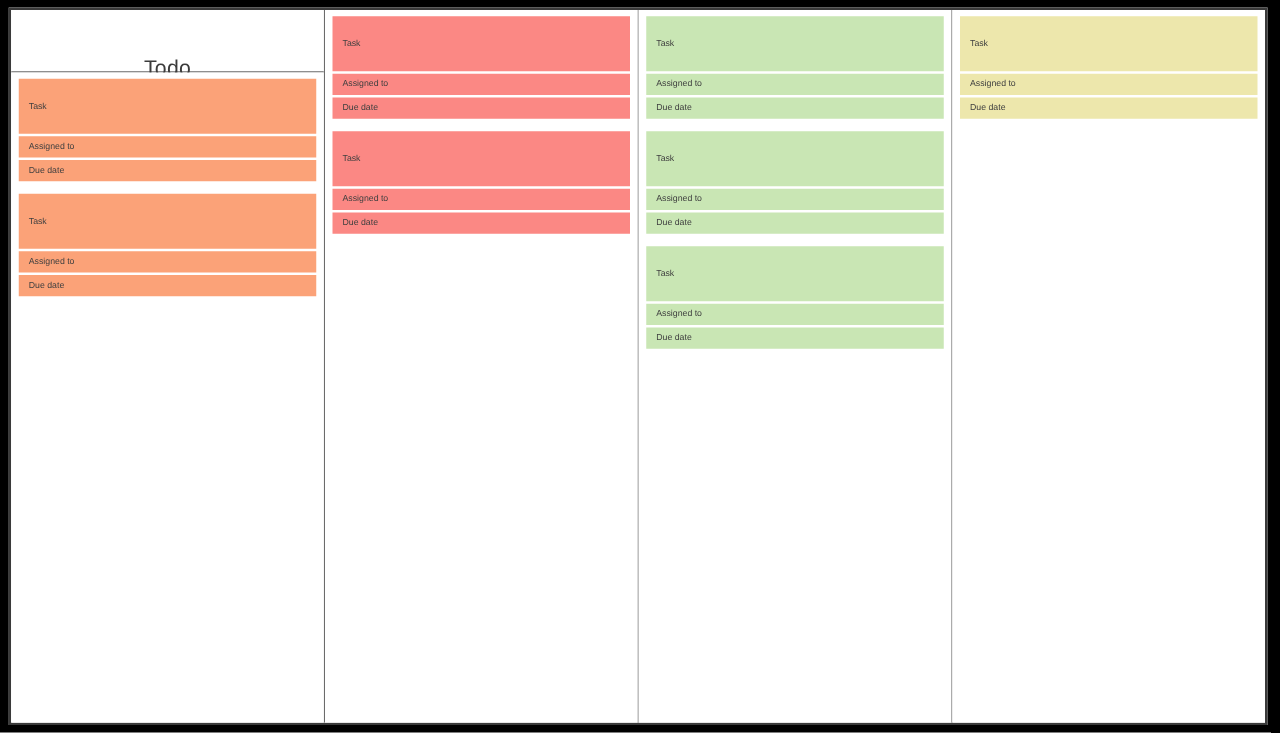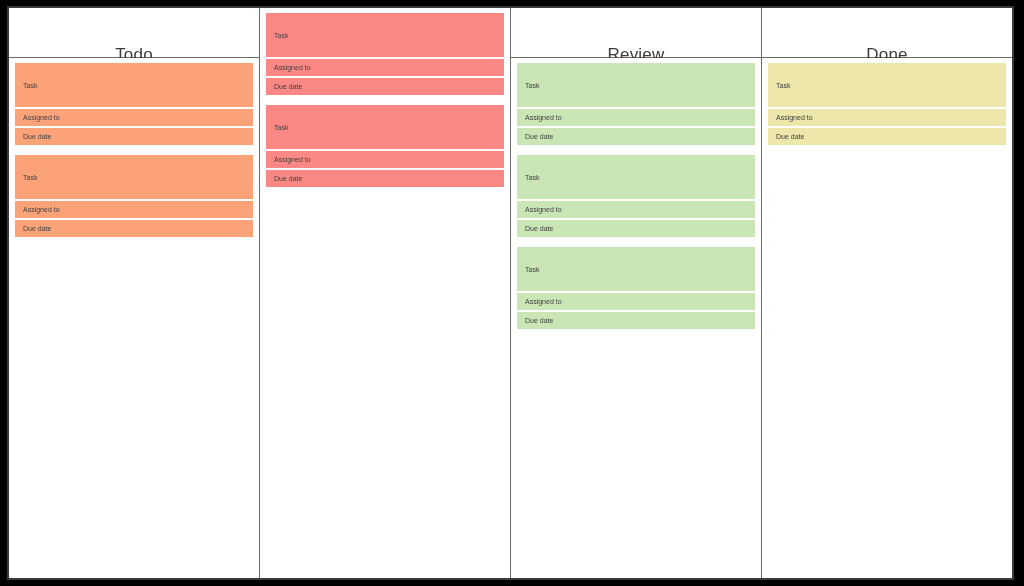--- a/index.html
+++ b/index.html
@@ -174,9 +174,6 @@
       </div>
     </div>
     <div class="column">
-      <div class="column-header">
-        <div class="column-title">Review</div>
-      </div>
       <div class="column-body">
         <div class="card">
           <div class="card-row card-row-task c-review">

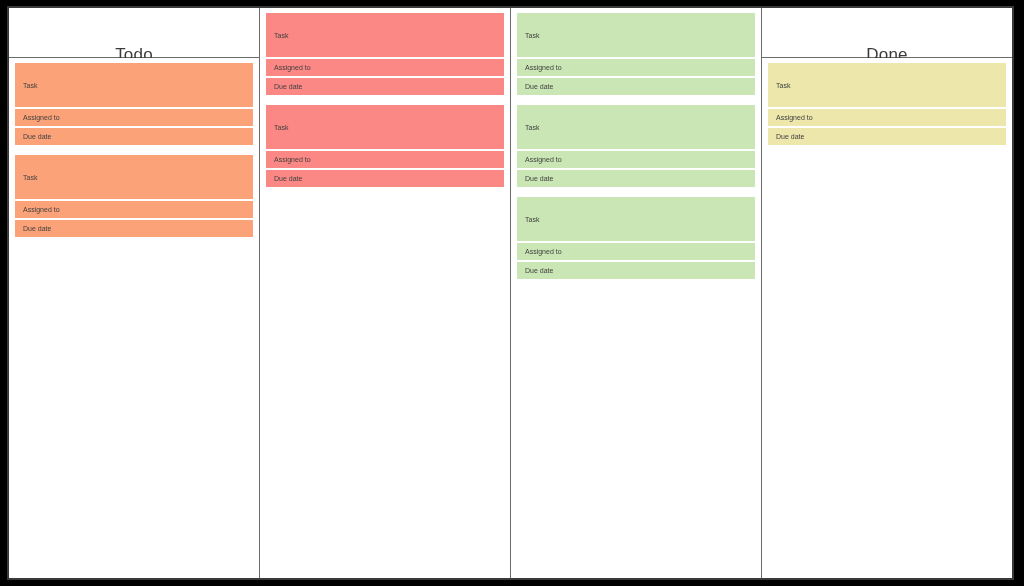--- a/index.html
+++ b/index.html
@@ -211,9 +211,6 @@
       </div>
     </div>
     <div class="column">
-      <div class="column-header">
-        <div class="column-title">Done</div>
-      </div>
       <div class="column-body">
         <div class="card">
           <div class="card-row card-row-task c-done">

